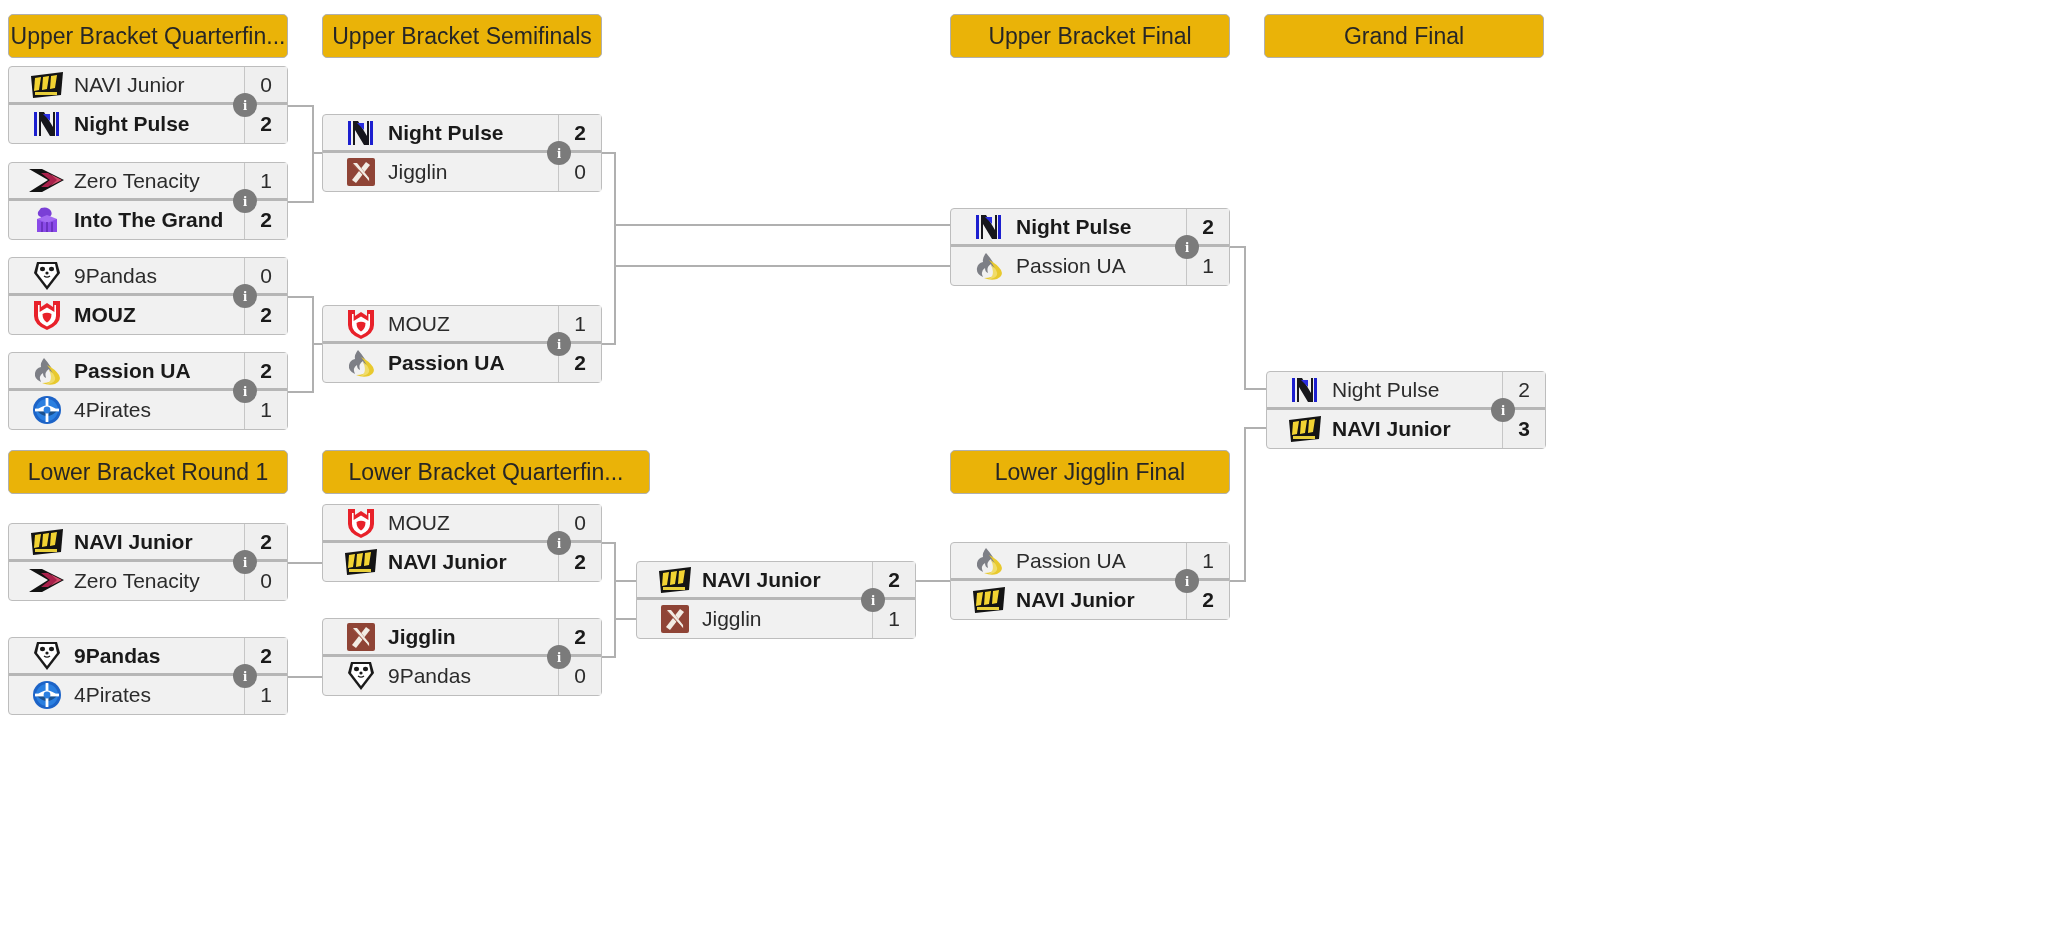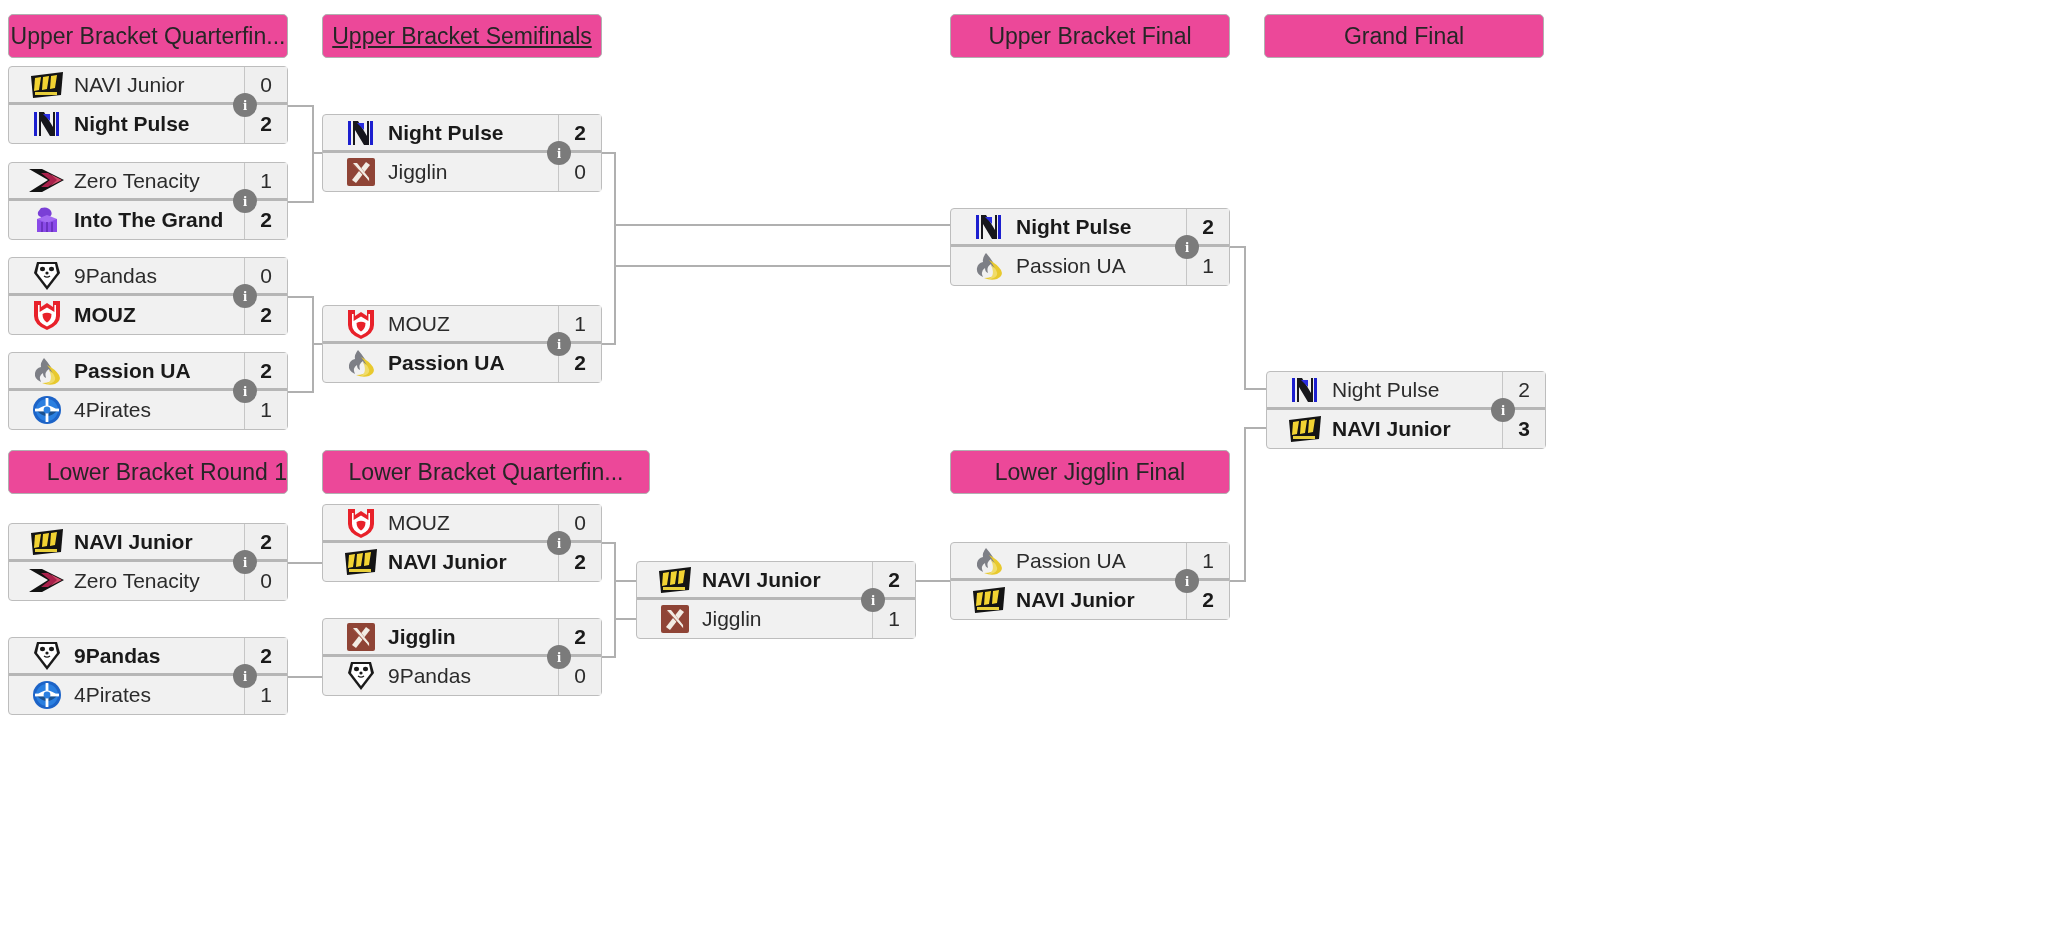--- a/index.html
+++ b/index.html
@@ -15,7 +15,7 @@
   .round-header{
     position:absolute;
     height:44px;
-    background:#ec4899;
+    background:#eab308;
     border:1px solid #b0b0b0;
     border-radius:5px;
     box-sizing:border-box;

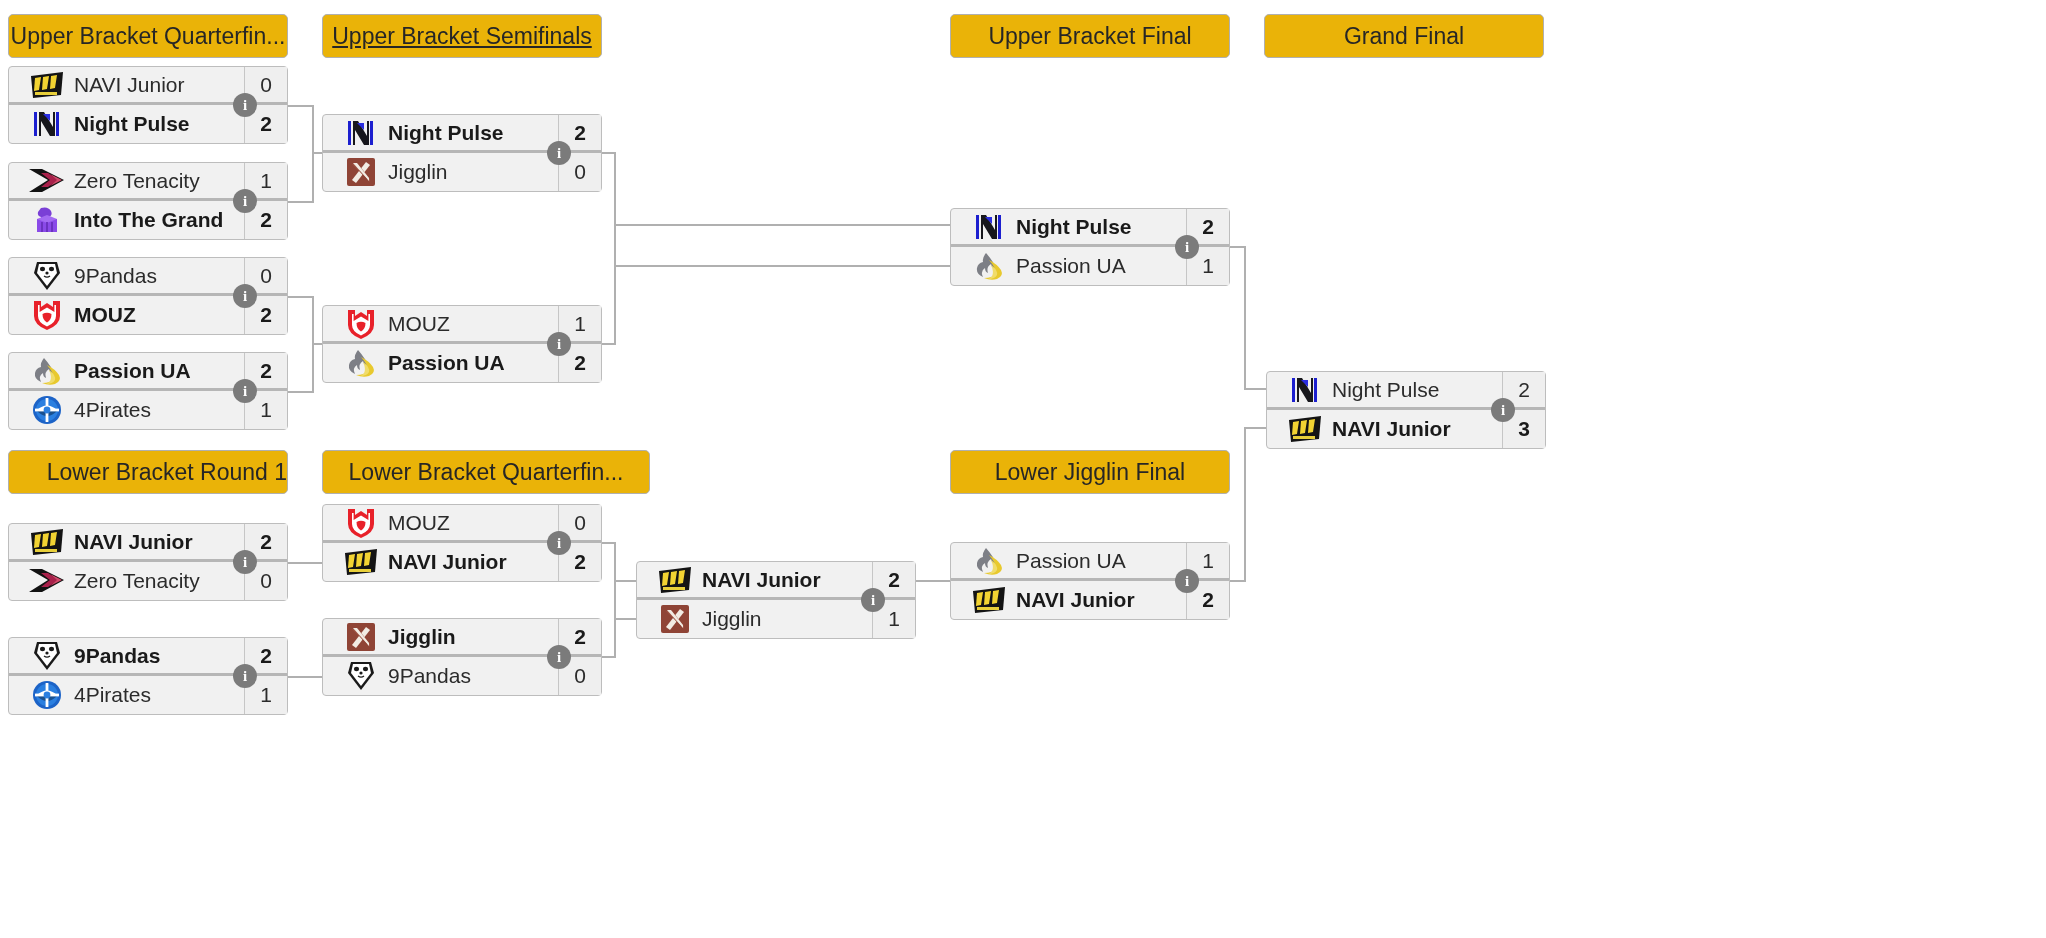--- a/index.html
+++ b/index.html
@@ -128,7 +128,7 @@
   <div class="round-header" style="left:8px;top:14px;width:280px;">
     <span>Upper Bracket Quarterfin...</span>
   </div>
-  <div class="round-header" style="left:322px;top:14px;width:280px;text-decoration:underline;">
+  <div class="round-header" style="left:322px;top:14px;width:280px;">
     <span>Upper Bracket Semifinals</span>
   </div>
   <div class="round-header" style="left:1264px;top:14px;width:280px;">

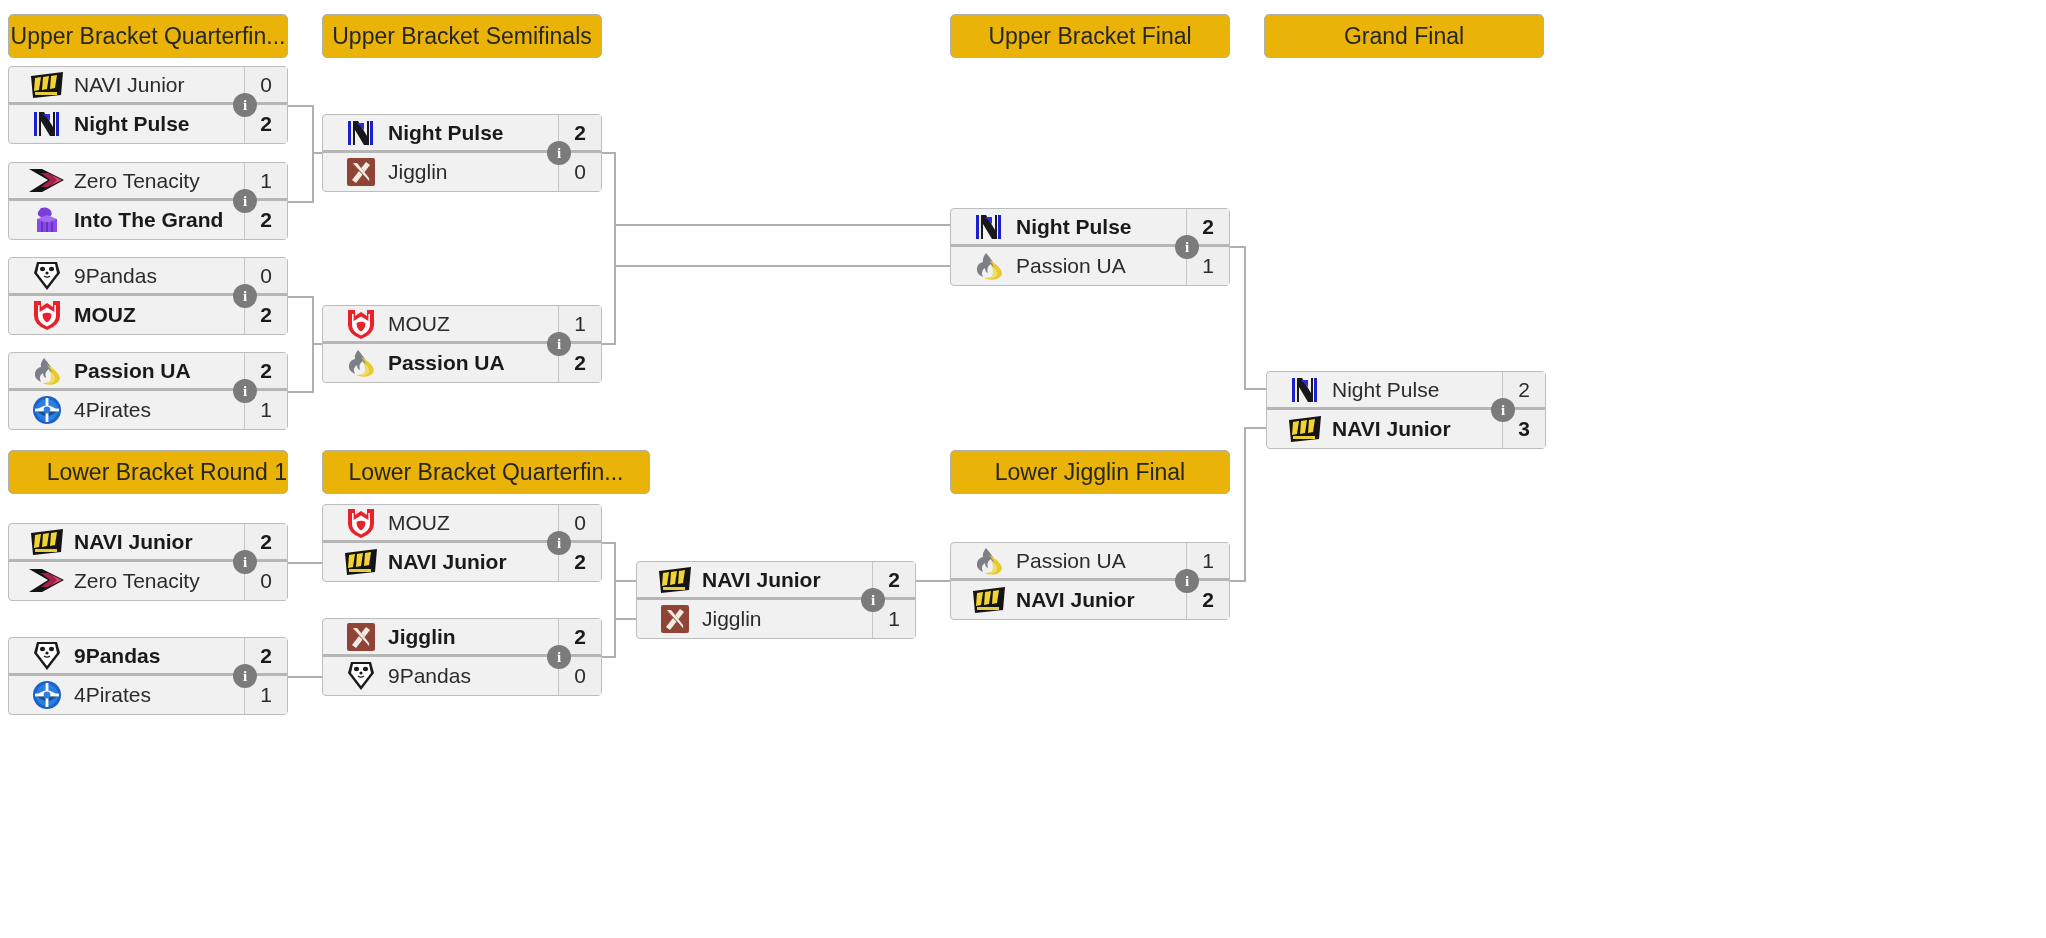--- a/index.html
+++ b/index.html
@@ -137,7 +137,7 @@
   <div class="round-header" style="left:950px;top:14px;width:280px;">
     <span>Upper Bracket Final</span>
   </div>
-  <div class="round-header" style="left:8px;top:450px;width:280px;justify-content:flex-end;">
+  <div class="round-header" style="left:8px;top:450px;width:280px;">
     <span>Lower Bracket Round 1</span>
   </div>
   <div class="round-header" style="left:322px;top:450px;width:328px;">

